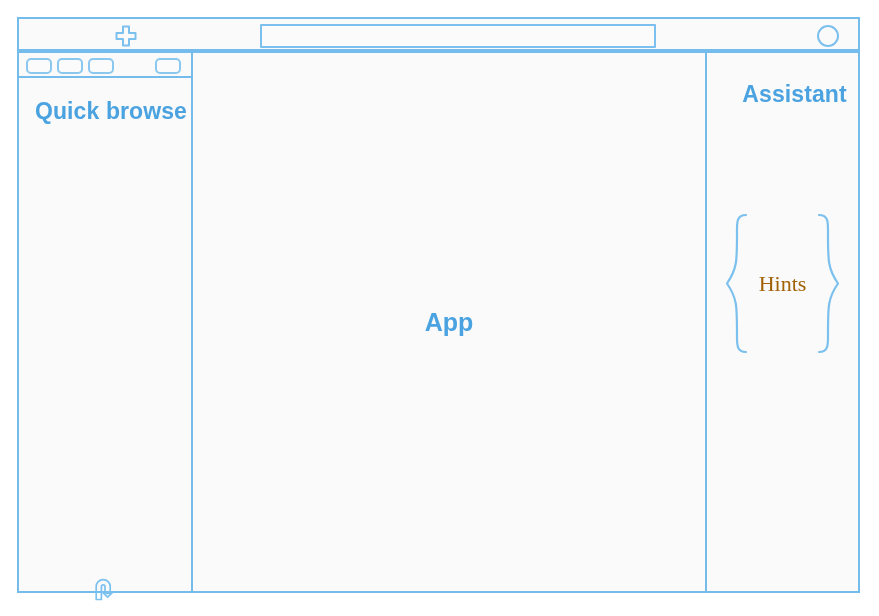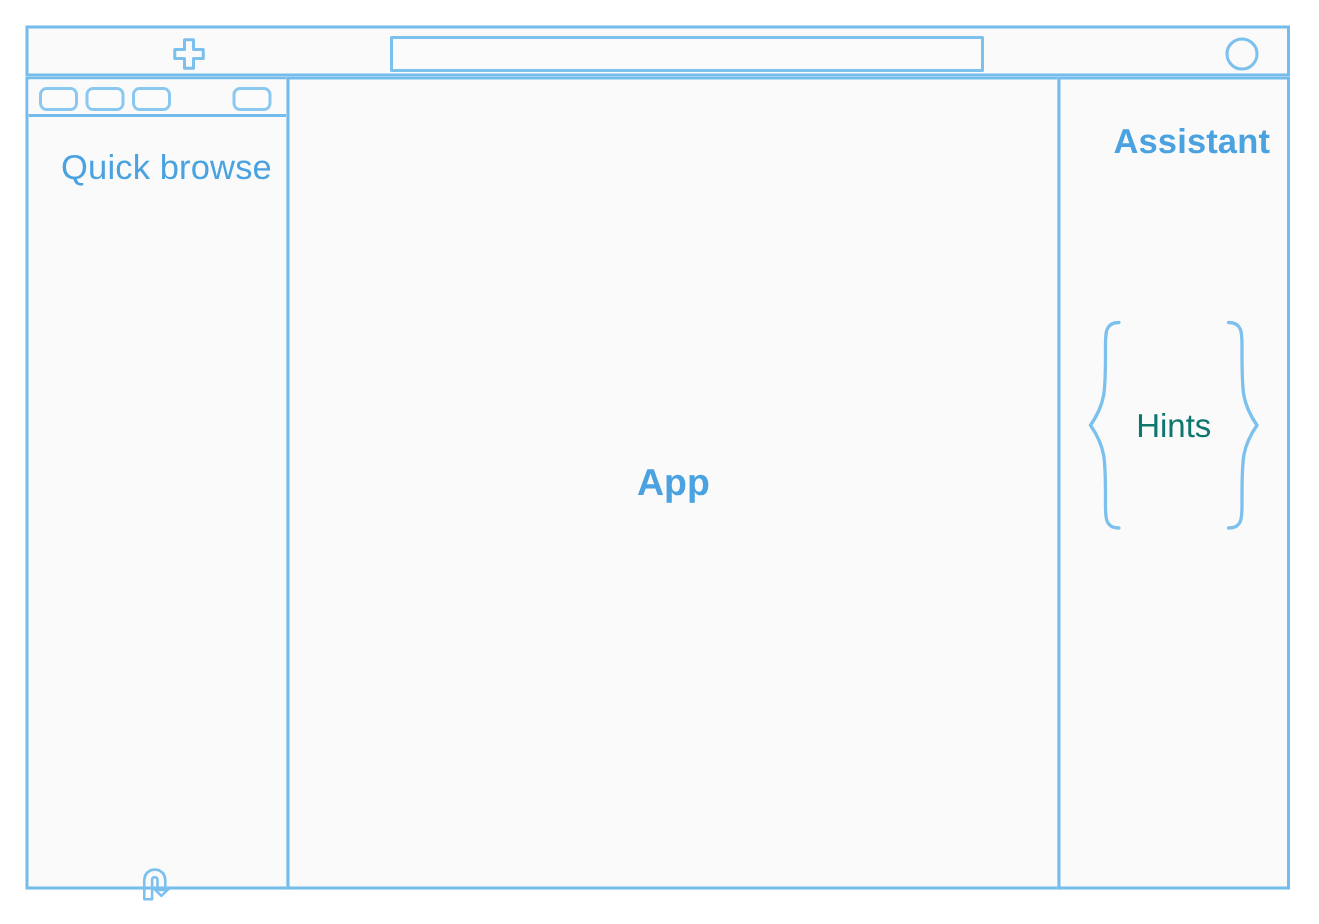--- a/index.html
+++ b/index.html
@@ -120,7 +120,7 @@
     width: 184px;
     text-align: center;
     font-size: 23px;
-    font-weight: normal;
+    font-weight: bold;
     line-height: 36px;
     color: #4aa3e0;
     letter-spacing: 0.1px;

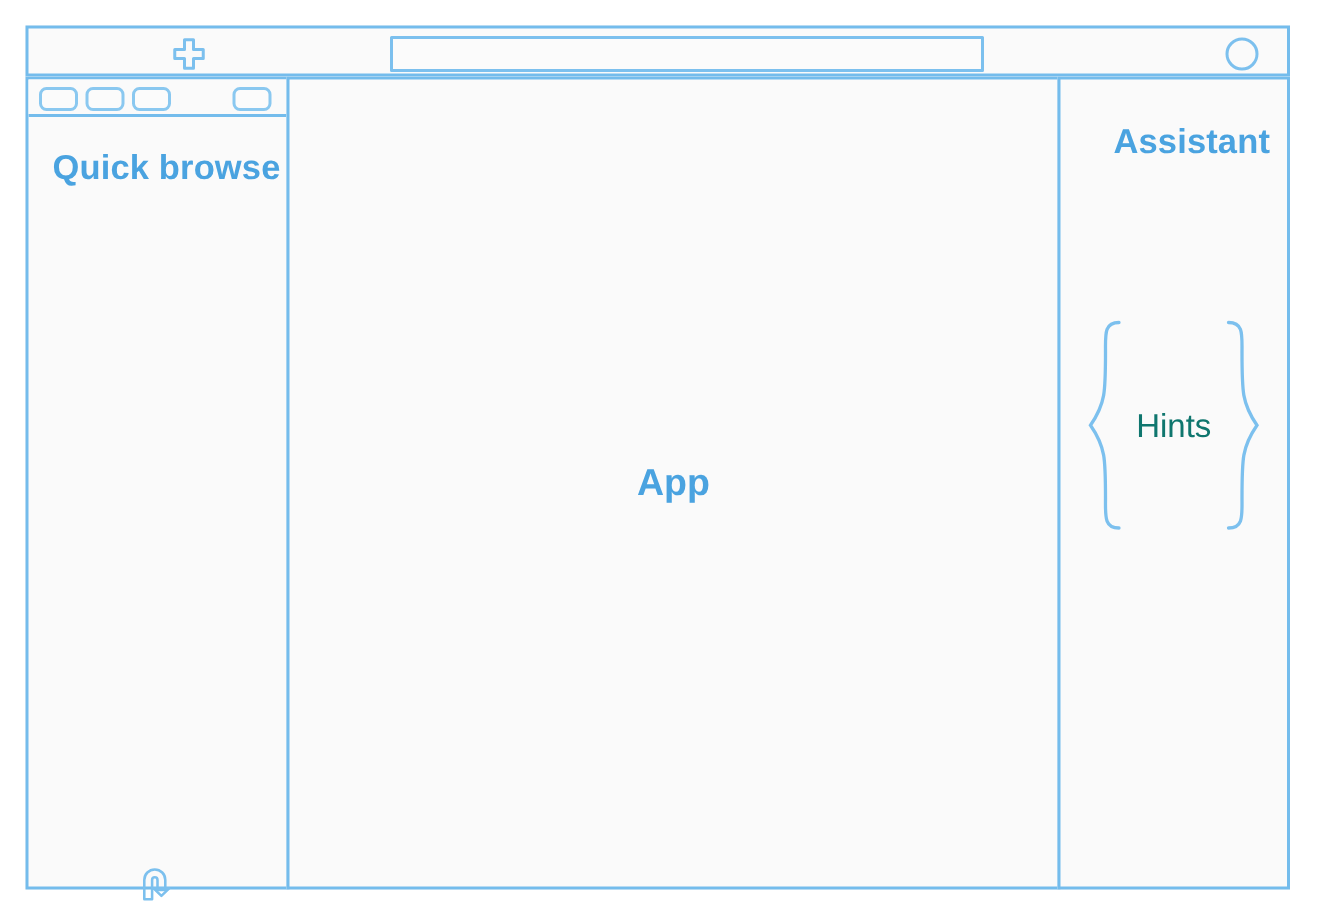--- a/index.html
+++ b/index.html
@@ -185,7 +185,8 @@
     justify-content: center;
     font-size: 22px;
     font-weight: normal;
-    color: #0f766e;
+    color: #a16207;
+    font-family: Liberation Serif, serif;
   }
 </style>
 </head>

